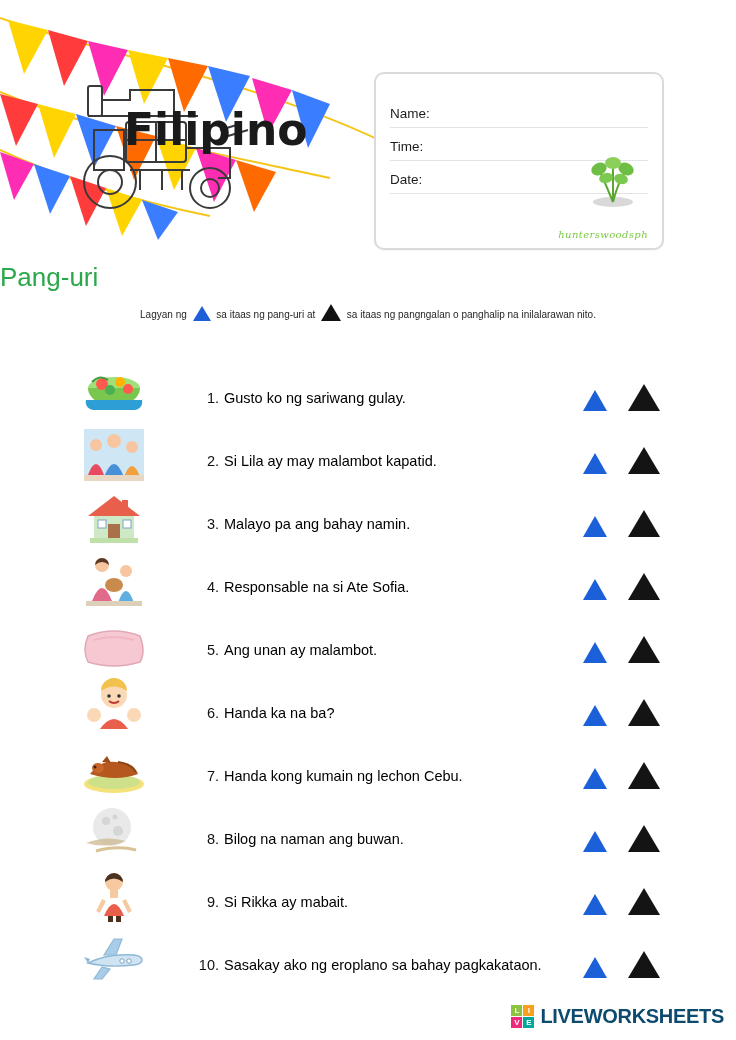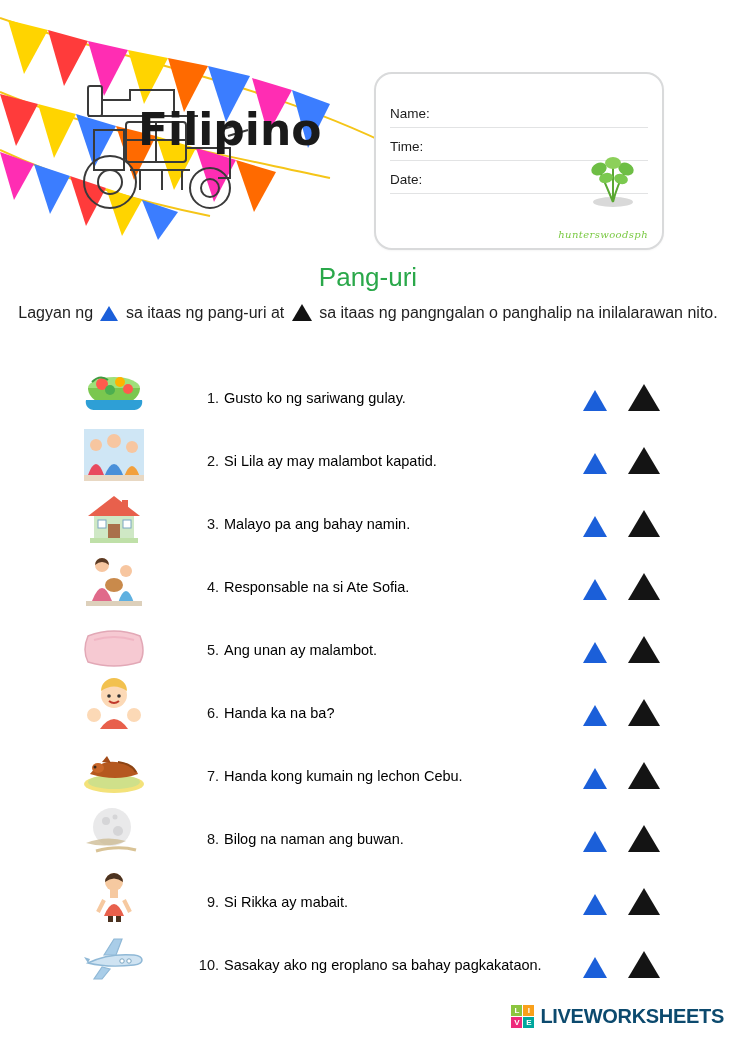--- a/index.html
+++ b/index.html
@@ -37,7 +37,7 @@
   
   .title {
     position: absolute;
-    left: 138px;
+    left: 124px;
     top: 104px;
     font-size: 44px;
     font-family: "DejaVu Sans", sans-serif;

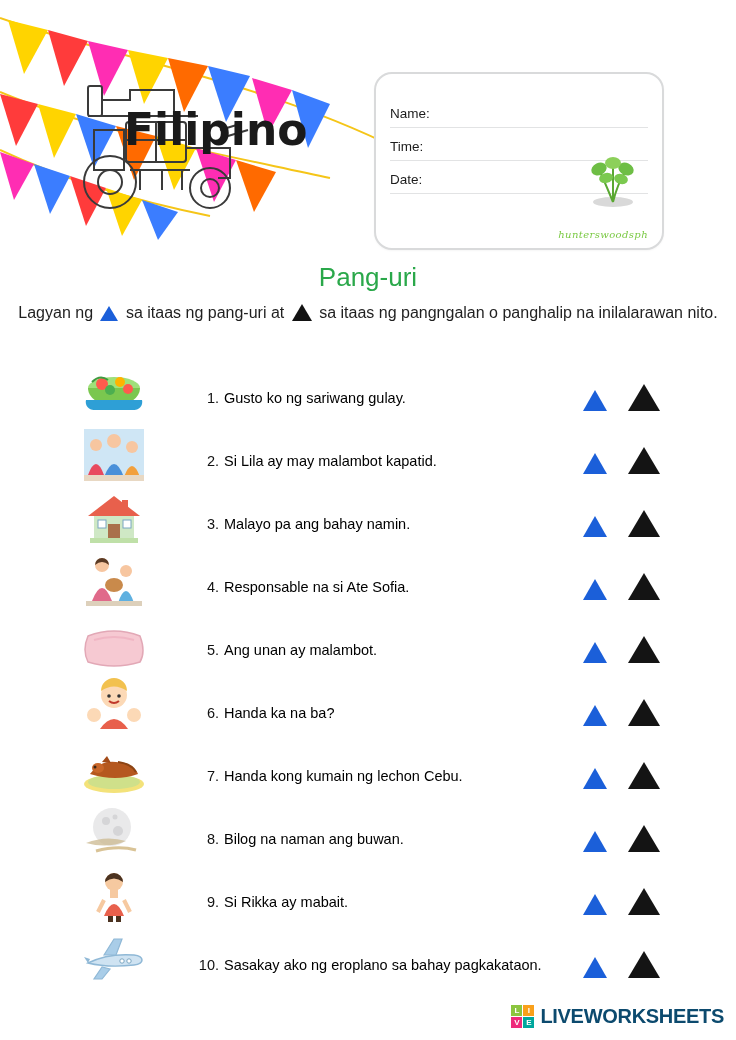--- a/index.html
+++ b/index.html
@@ -54,7 +54,7 @@
     width: 290px;
     height: 178px;
     border: 2px solid #d9dadb;
-    border-radius: 18px;
+    border-radius: 10px;
     background: #ffffff;
     box-sizing: border-box;
     box-shadow: 0 1px 2px rgba(0,0,0,0.04);

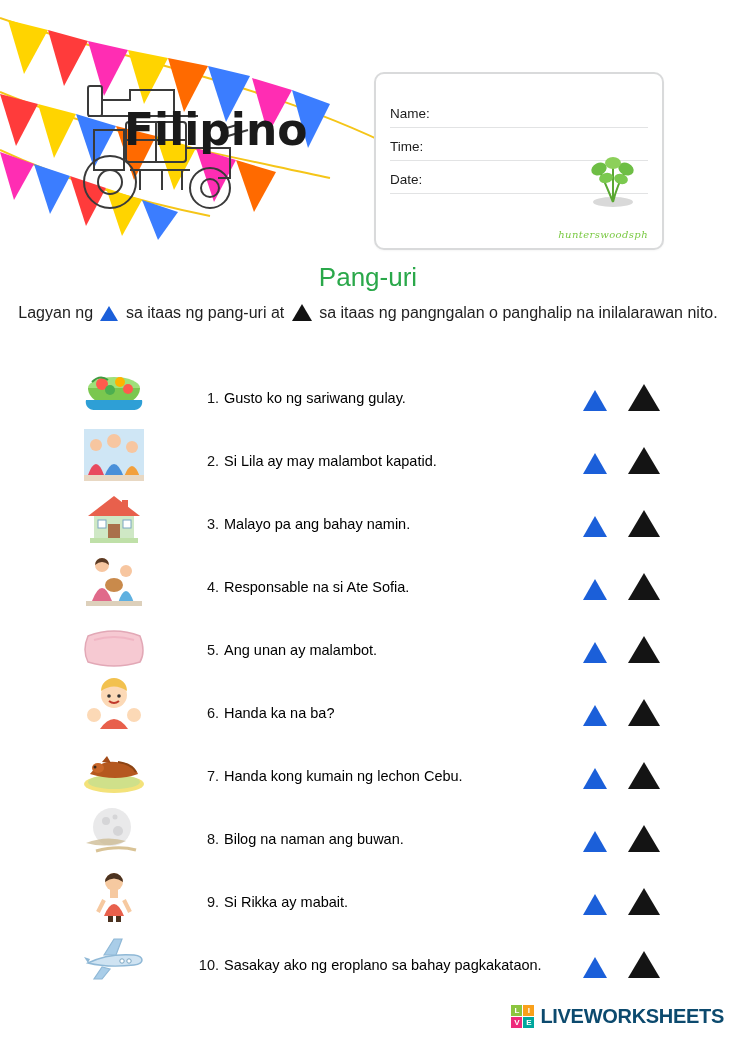--- a/index.html
+++ b/index.html
@@ -99,7 +99,7 @@
     left: 0;
     right: 0;
     top: 262px;
-    text-align: center;
+    text-align: left;
     font-size: 26px;
     color: #2aa84a;
     font-family: "Liberation Sans", sans-serif;

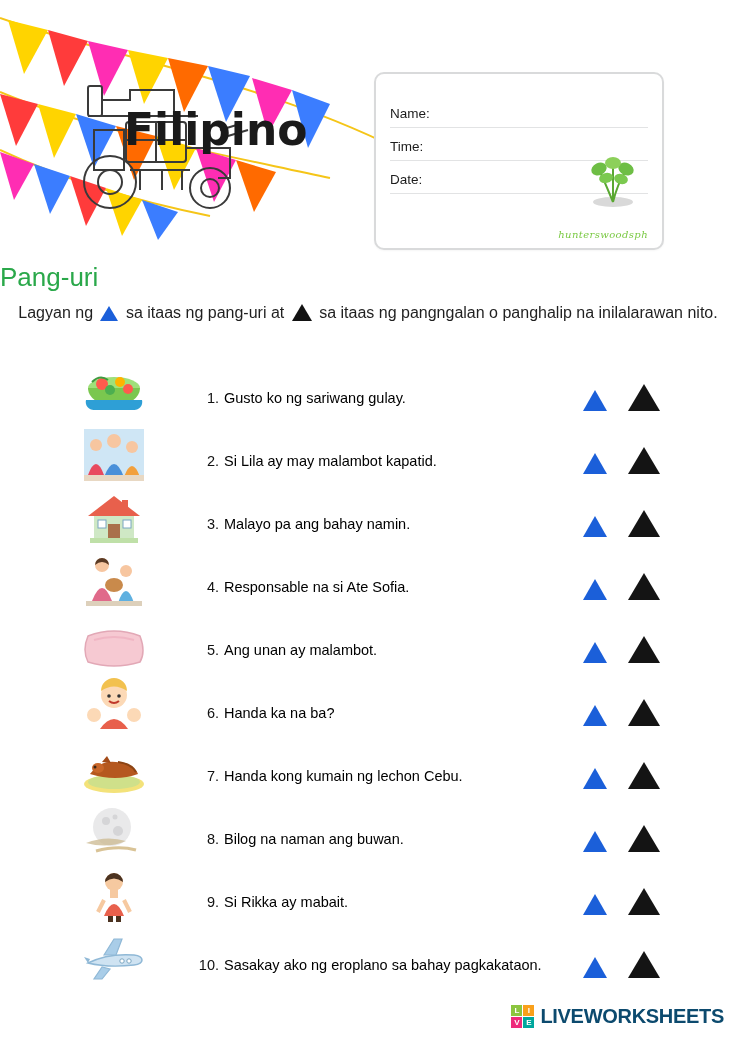--- a/index.html
+++ b/index.html
@@ -111,7 +111,7 @@
     right: 0;
     top: 304px;
     text-align: center;
-    font-size: 16px;
+    font-size: 10px;
     color: #1f1f1f;
   }
   .instructions .tri-inline-blue,

